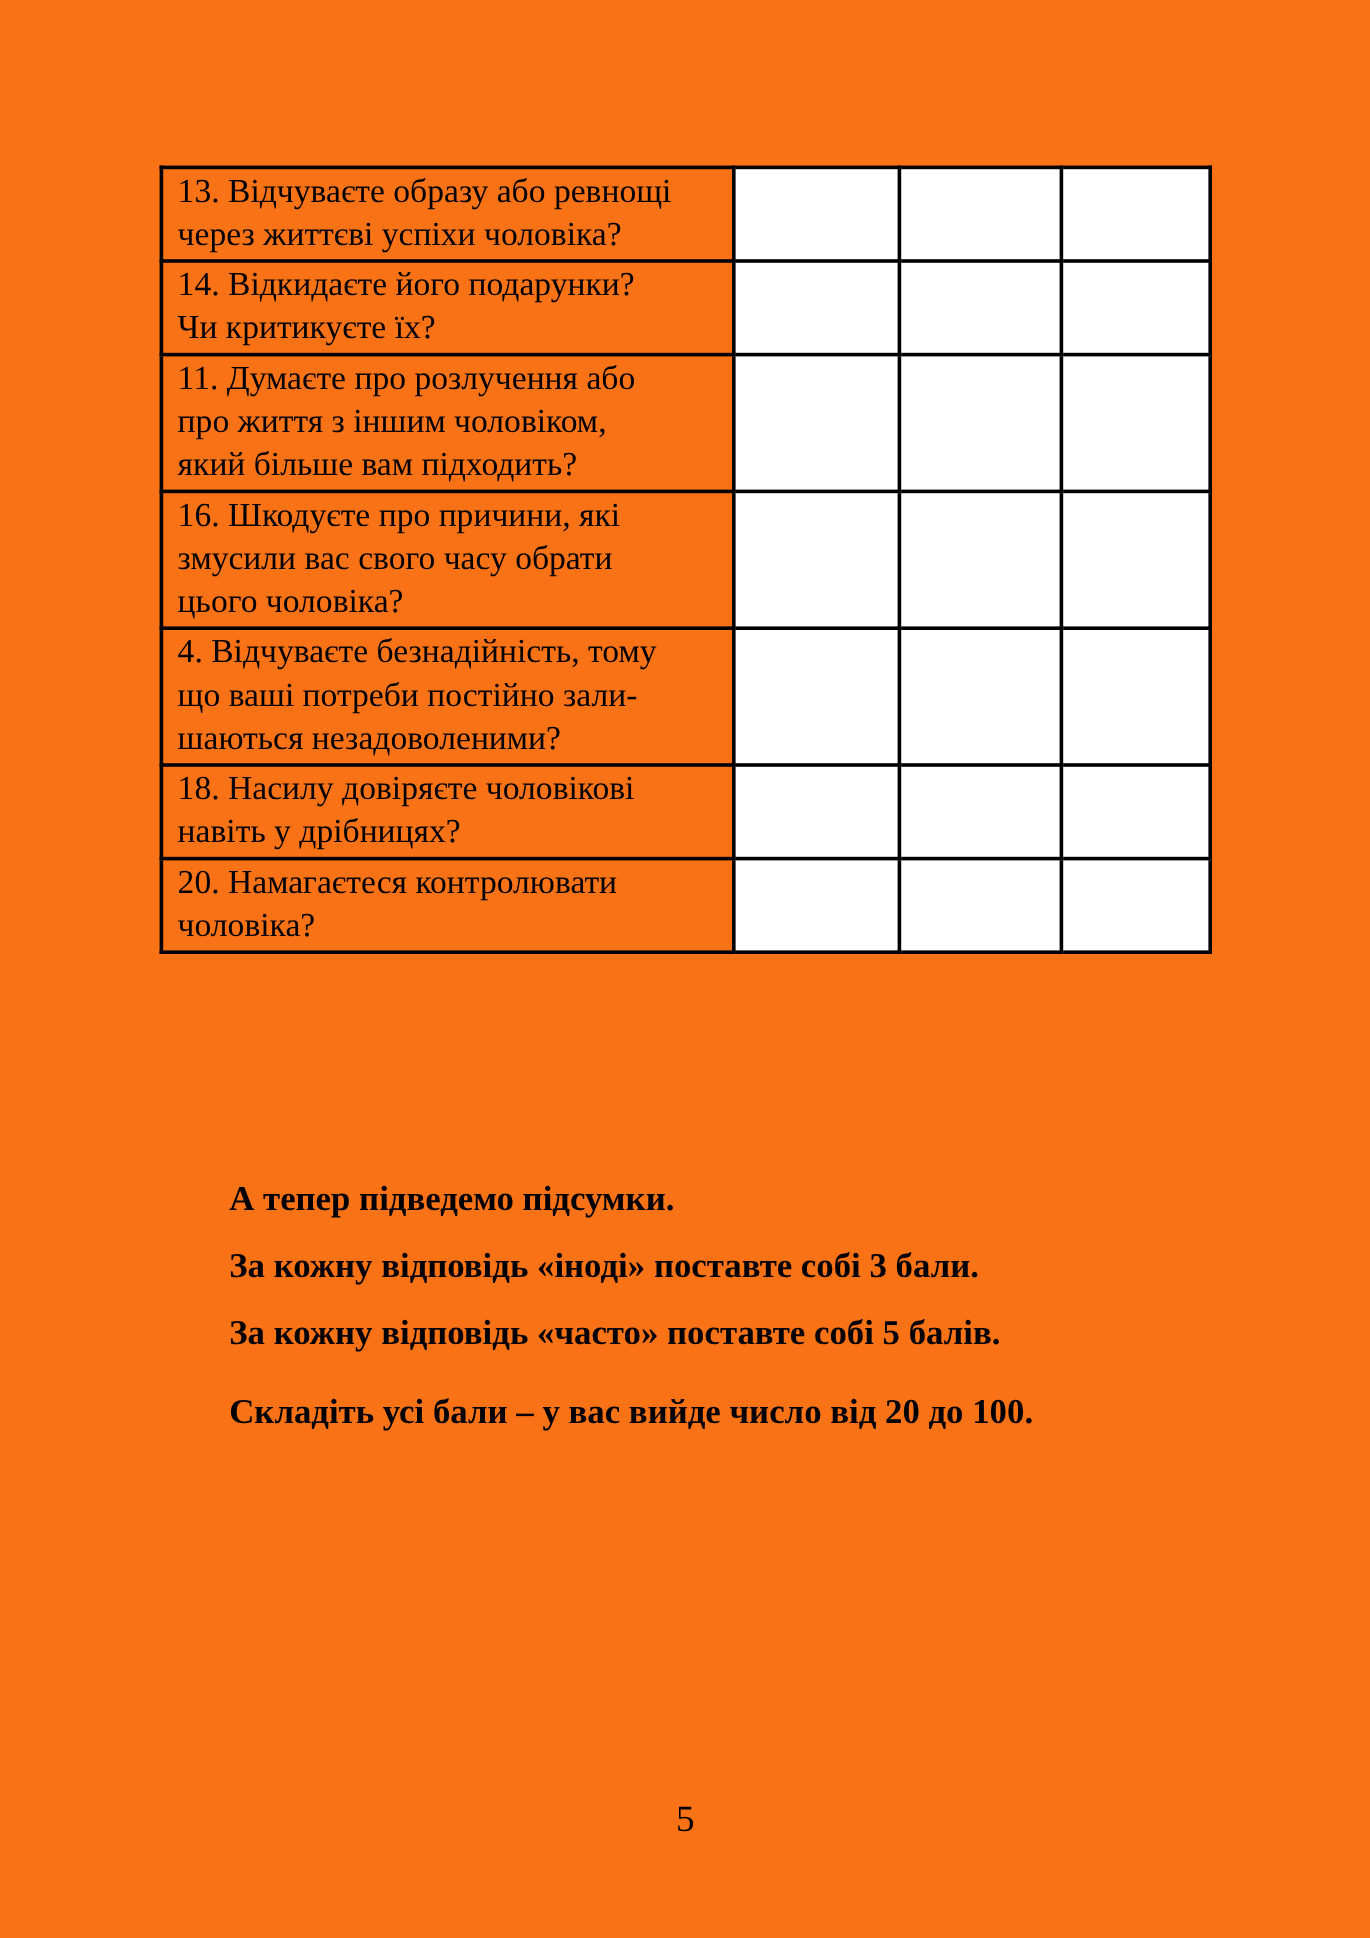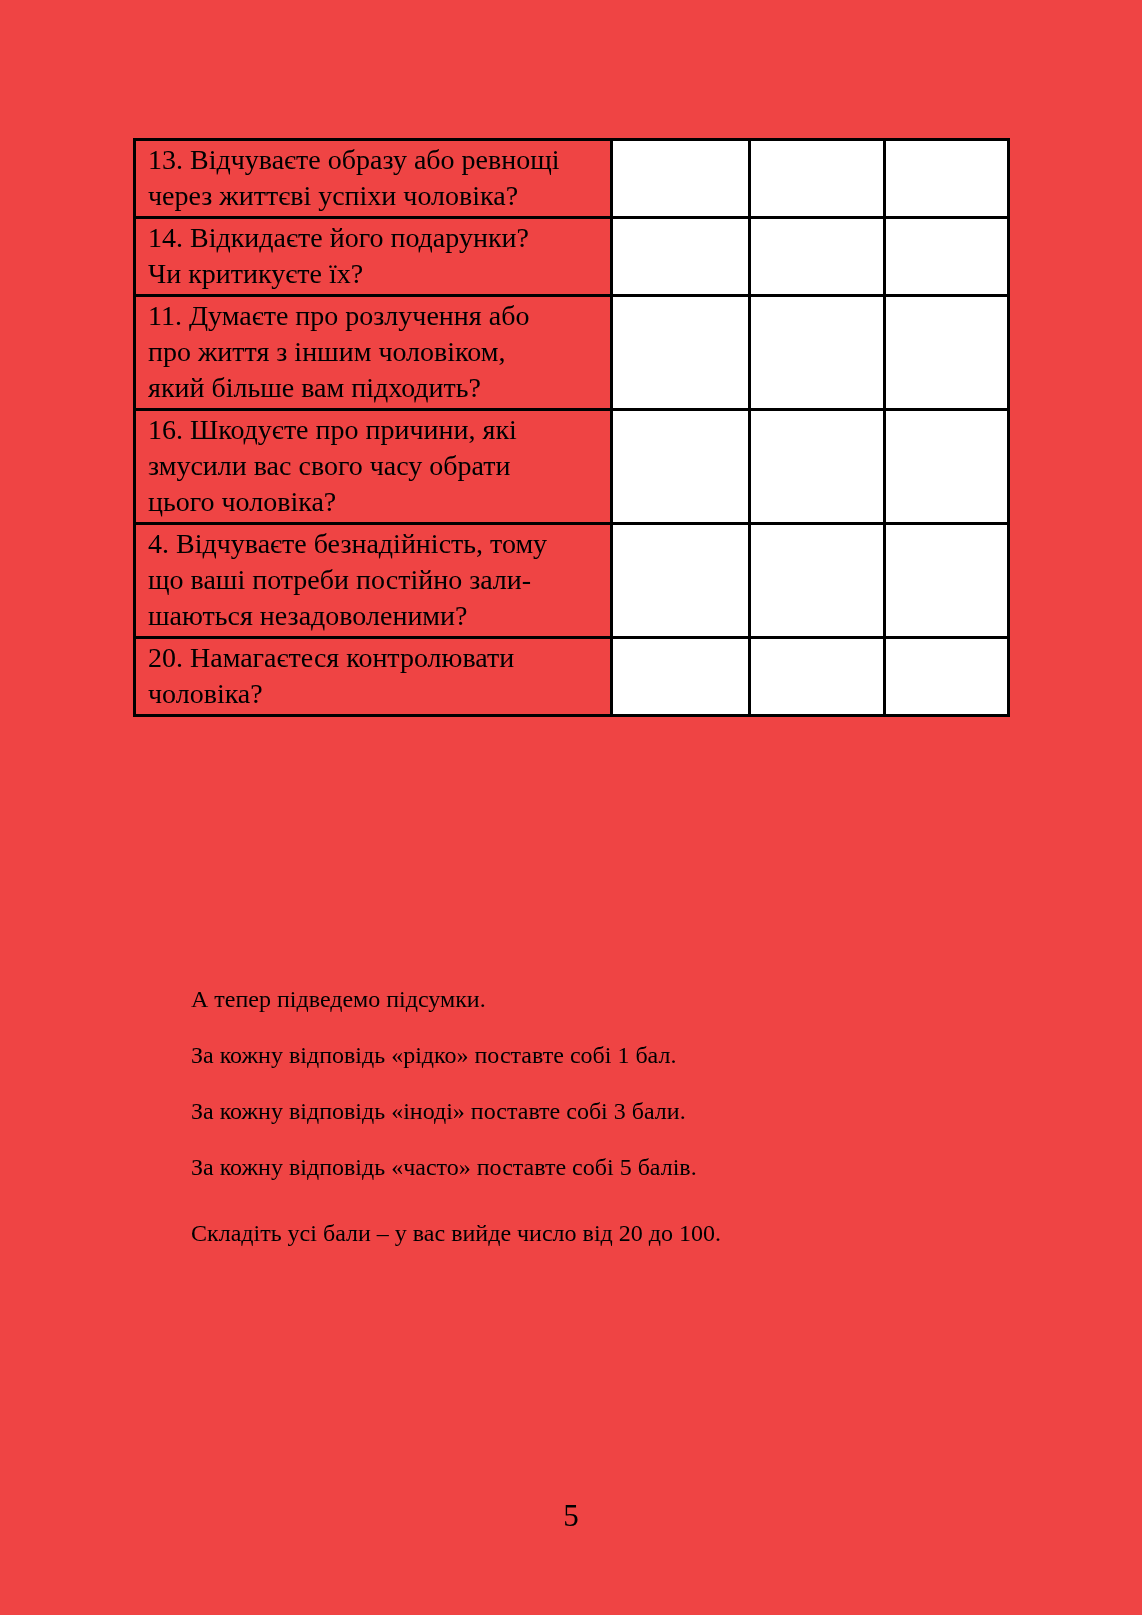--- a/index.html
+++ b/index.html
@@ -11,7 +11,7 @@
     position: relative;
     width: 1142px;
     height: 1615px;
-    background: #ef4444;
+    background: #f97316;
     color: #000000;
     font-family: "Liberation Serif", "DejaVu Serif", serif;
     overflow: hidden;

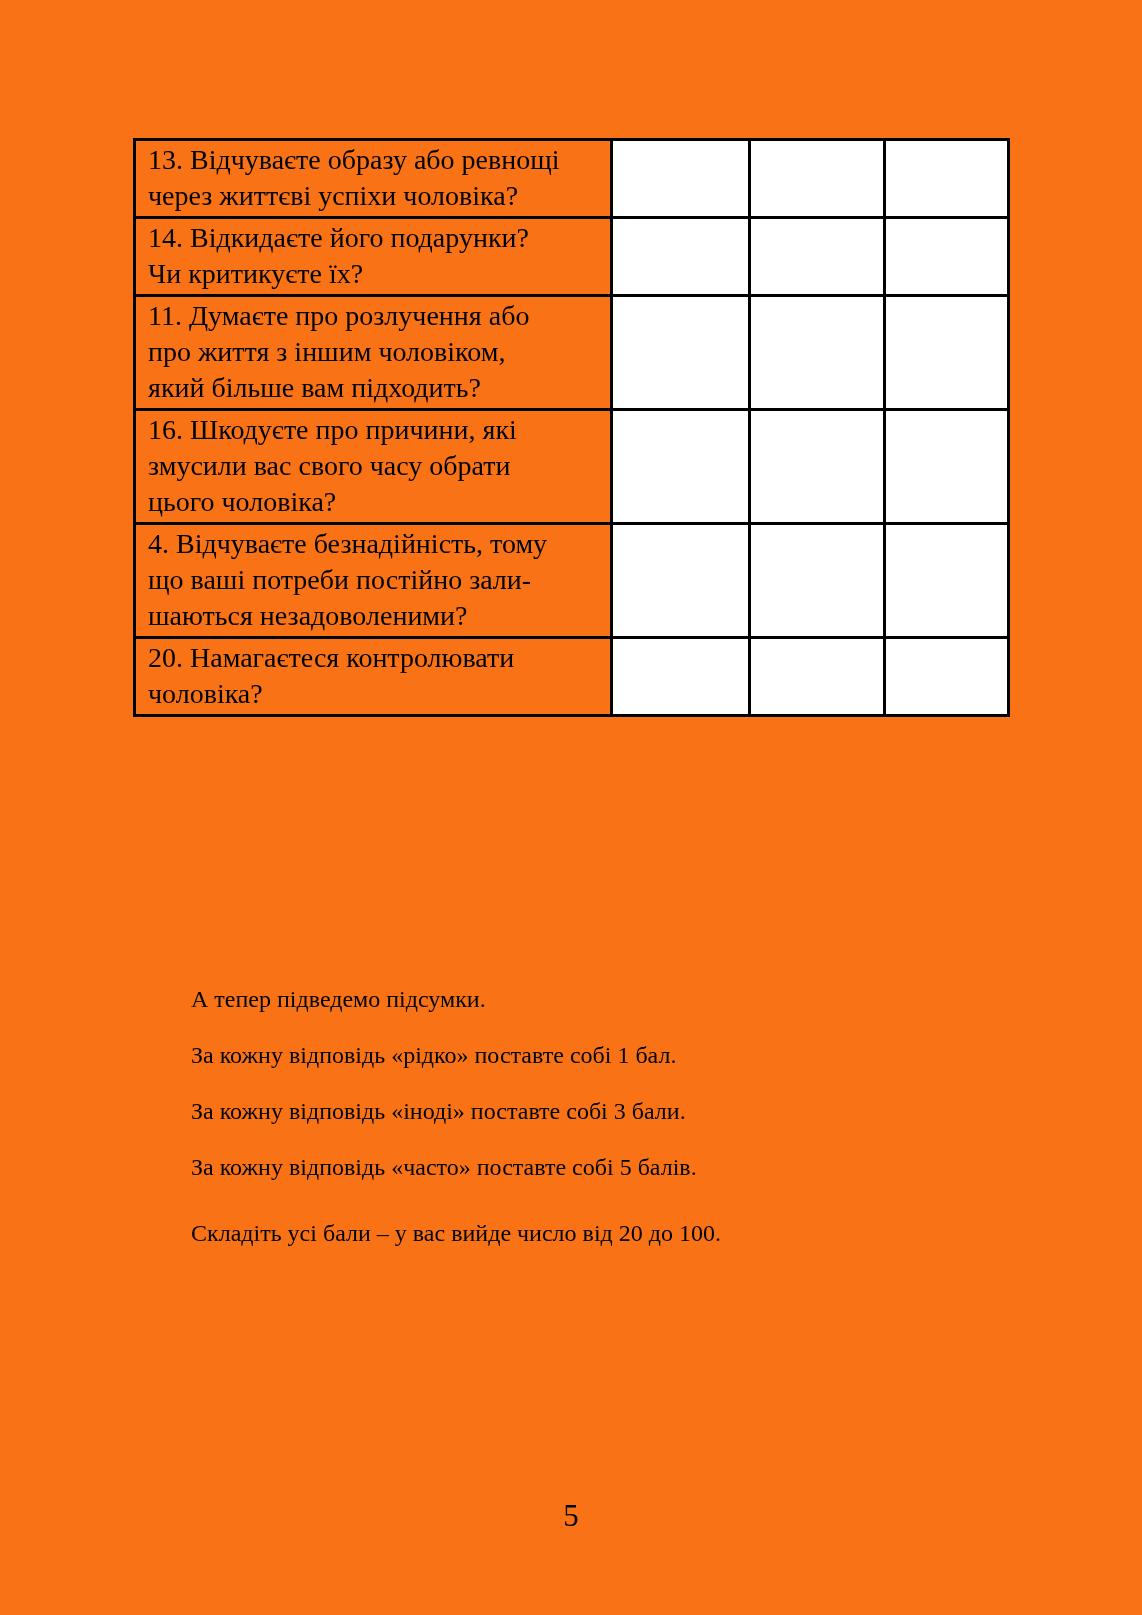--- a/index.html
+++ b/index.html
@@ -113,6 +113,13 @@
         <td class="a-cell"></td>
         <td class="a-cell"></td>
       </tr>
+      <tr style="height:77px">
+        <td class="q-cell">18. Насилу довіряєте чоловікові
+навіть у дрібницях?</td>
+        <td class="a-cell"></td>
+        <td class="a-cell"></td>
+        <td class="a-cell"></td>
+      </tr>
       <tr style="height:76px">
         <td class="q-cell">20. Намагаєтеся контролювати
 чоловіка?</td>

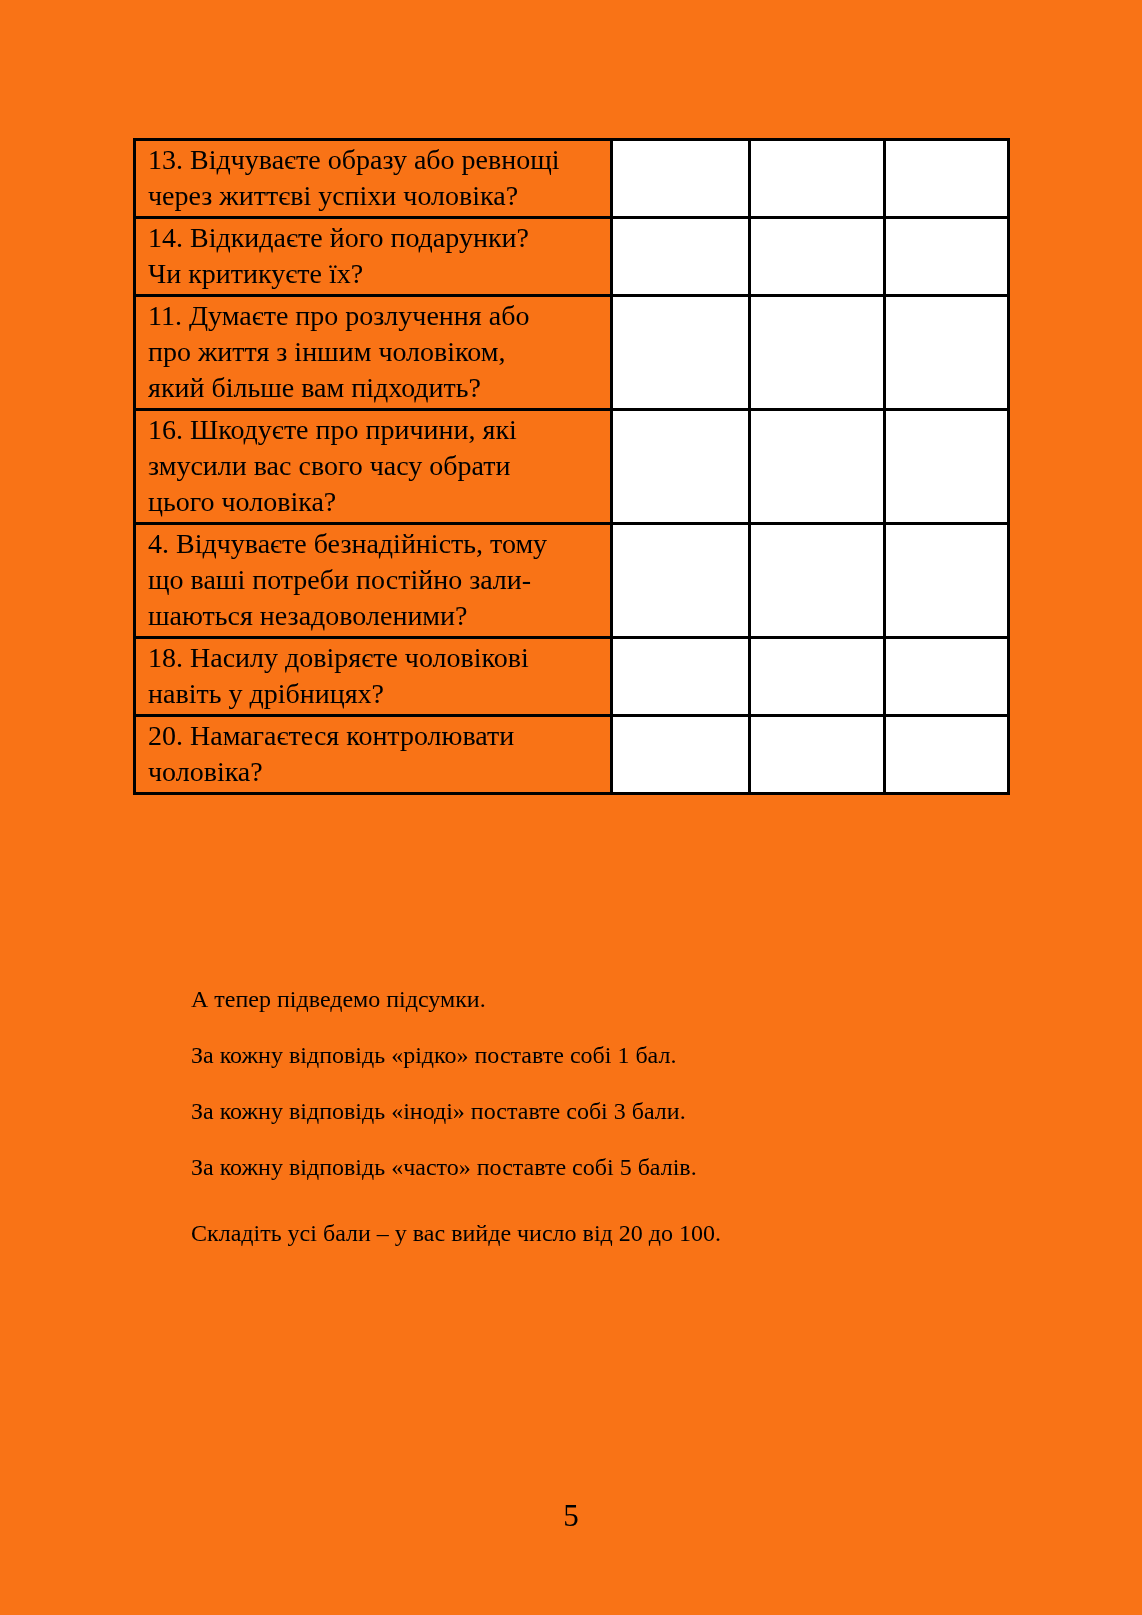--- a/index.html
+++ b/index.html
@@ -45,9 +45,10 @@
   }
   .summary p {
     margin: 0 0 22px 0;
-    font-size: 24px;
+    font-size: 29px;
     line-height: 34px;
     white-space: nowrap;
+    font-weight: bold;
   }
   .summary p.final {
     margin-top: 32px;

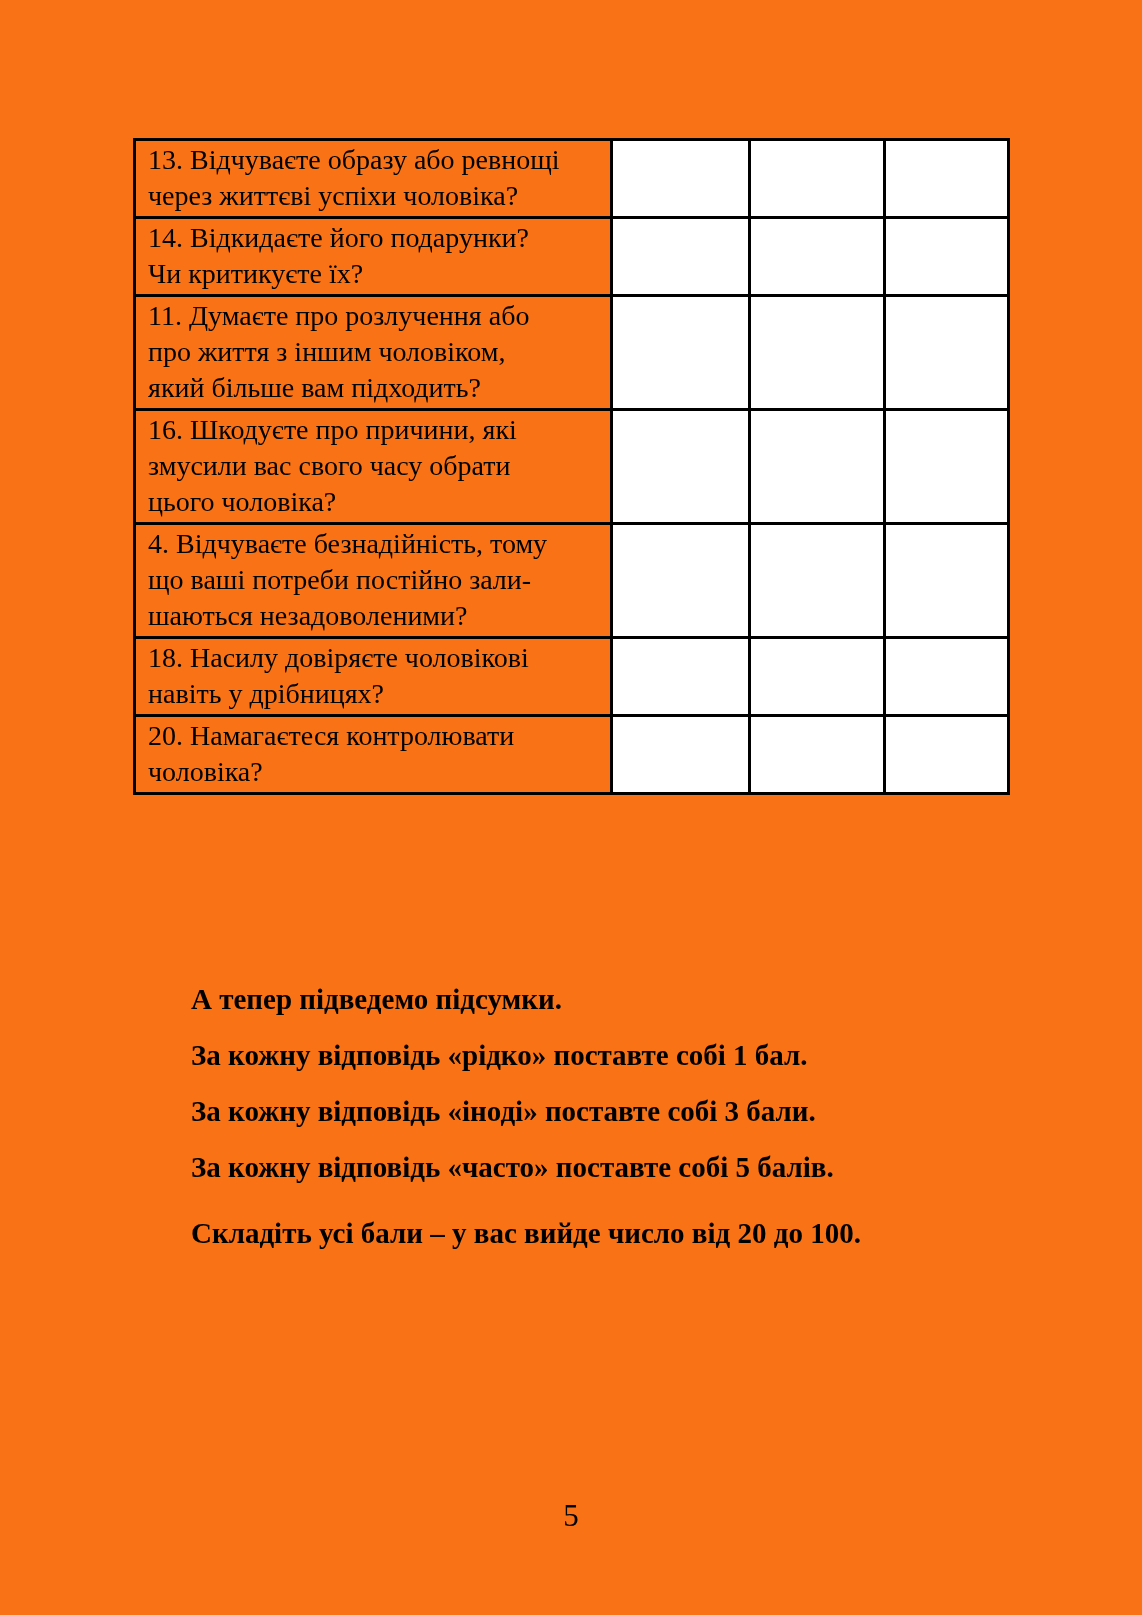--- a/index.html
+++ b/index.html
@@ -133,7 +133,6 @@
 
   <div class="summary">
     <p>А тепер підведемо підсумки.</p>
-    <p>За кожну відповідь «рідко» поставте собі 1 бал.</p>
     <p>За кожну відповідь «іноді» поставте собі 3 бали.</p>
     <p>За кожну відповідь «часто» поставте собі 5 балів.</p>
     <p class="final">Складіть усі бали – у вас вийде число від 20 до 100.</p>

